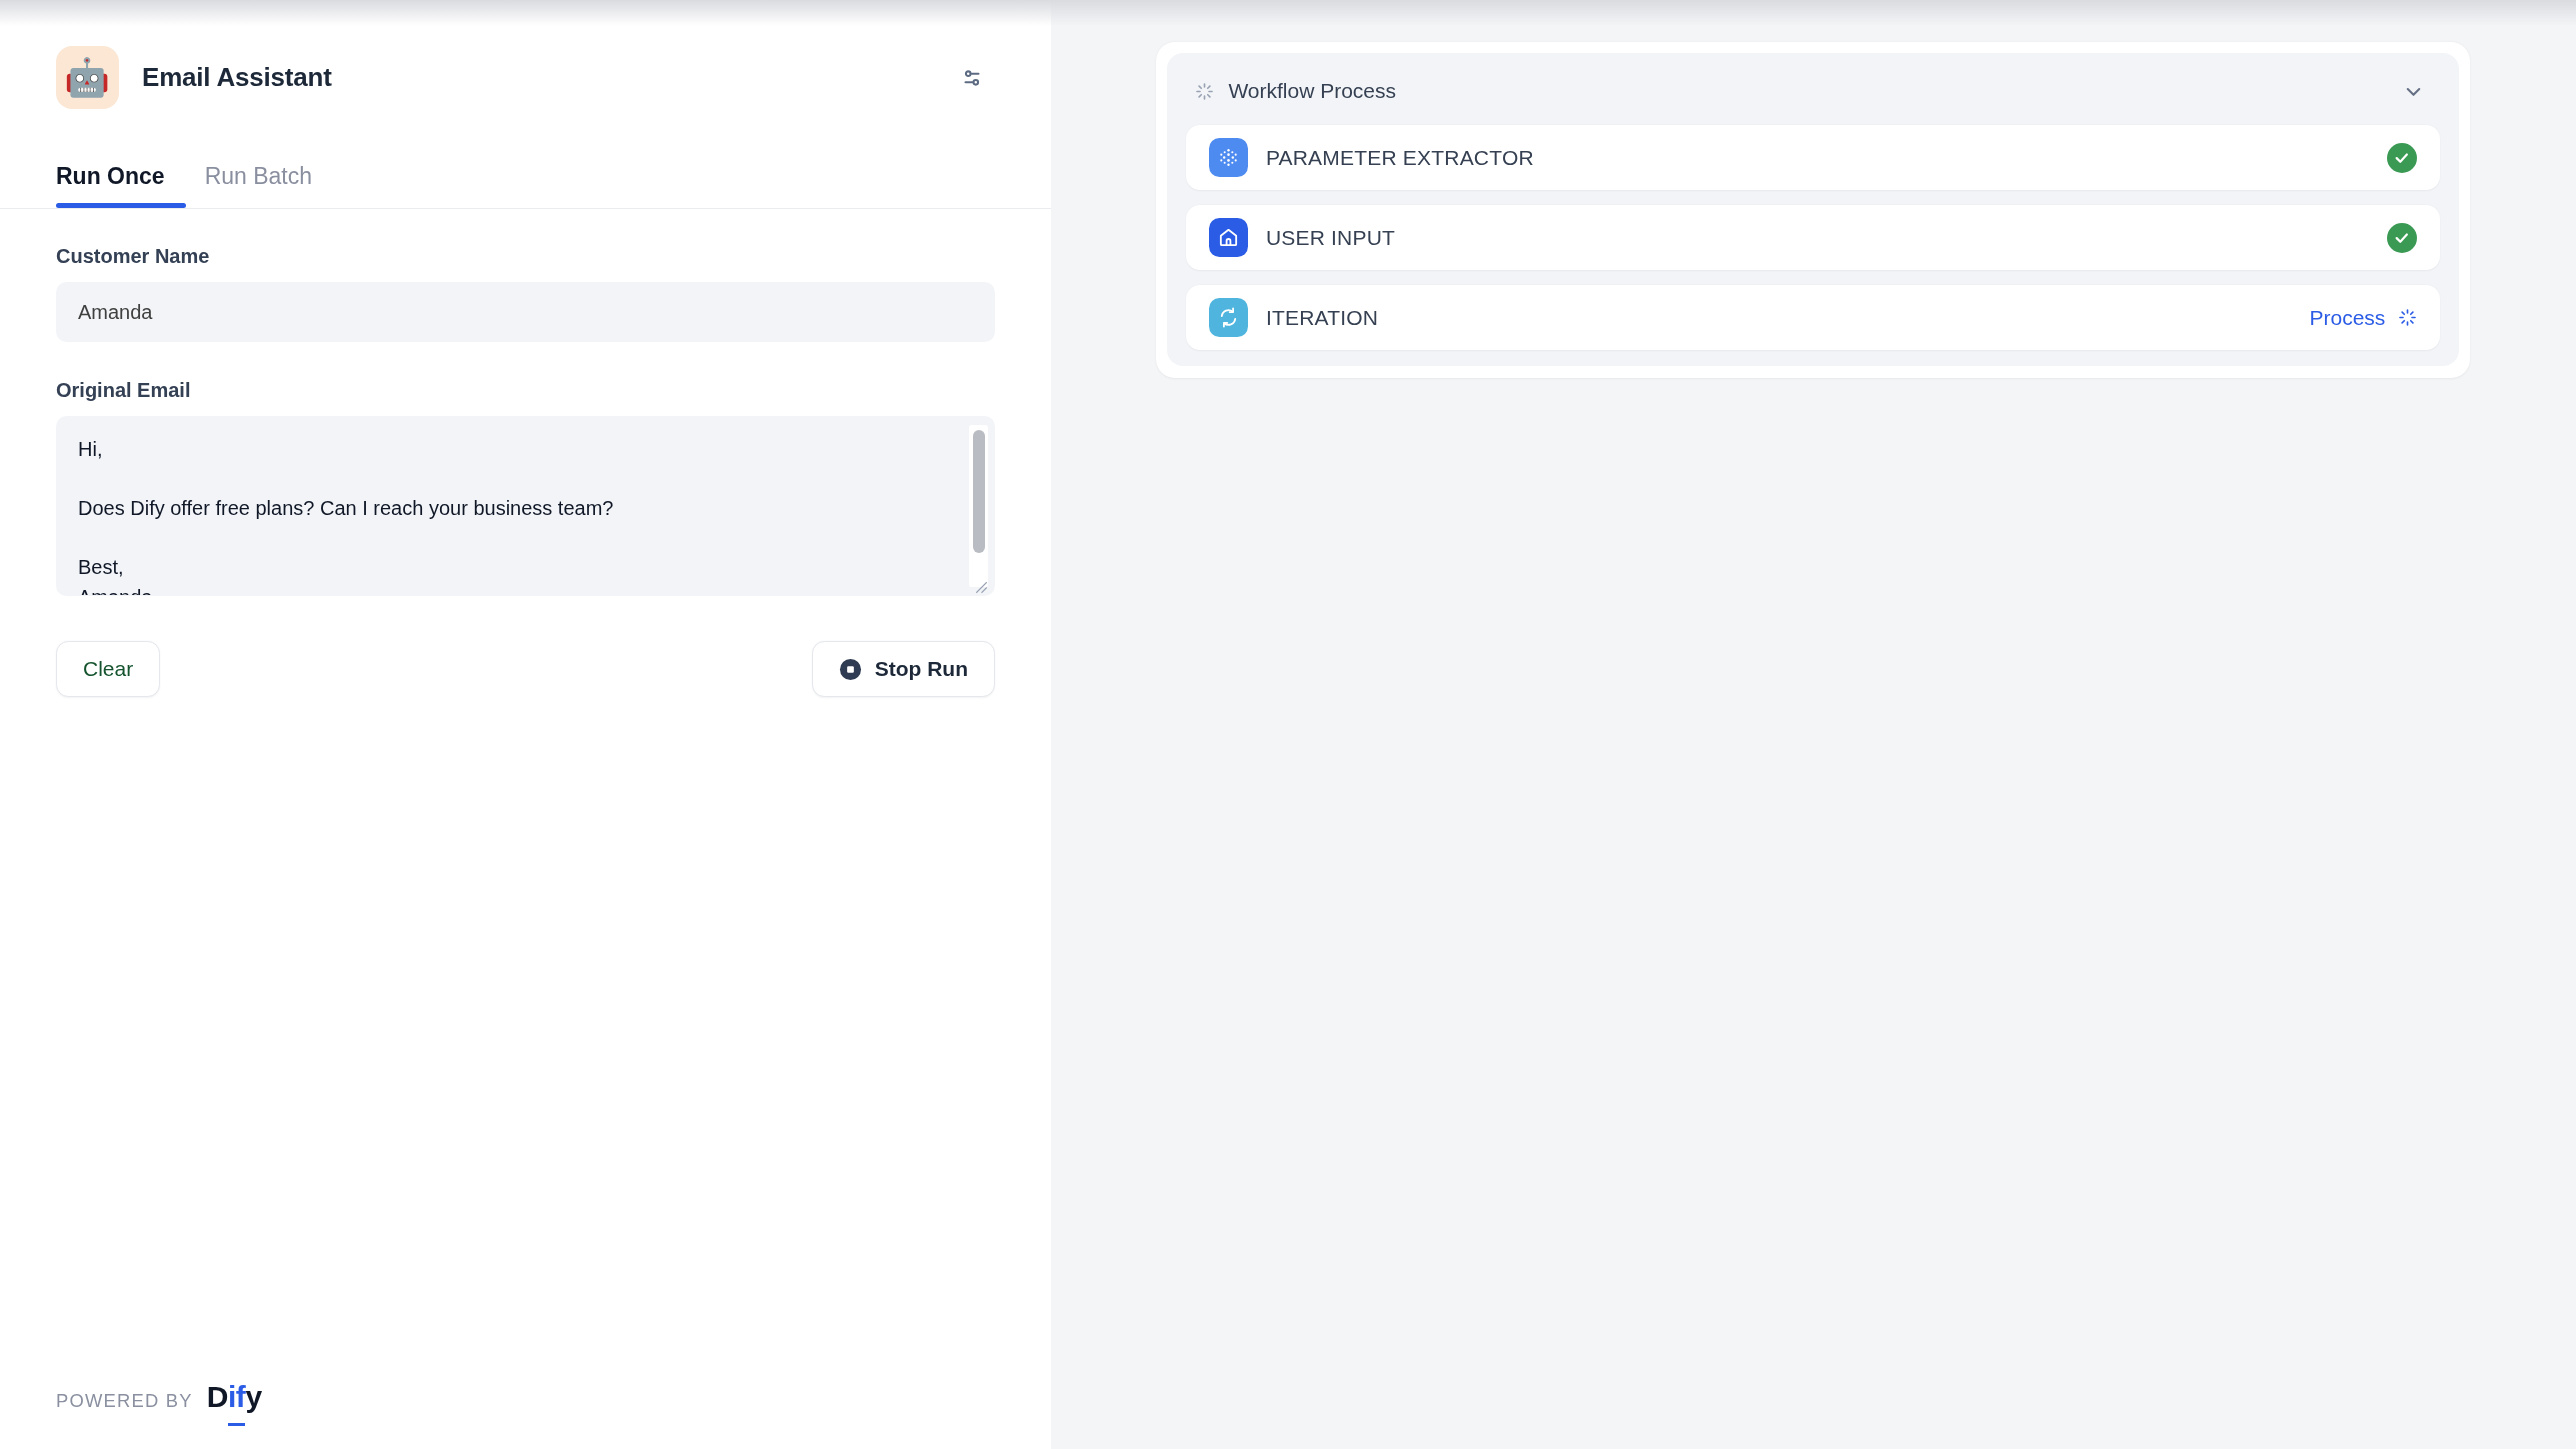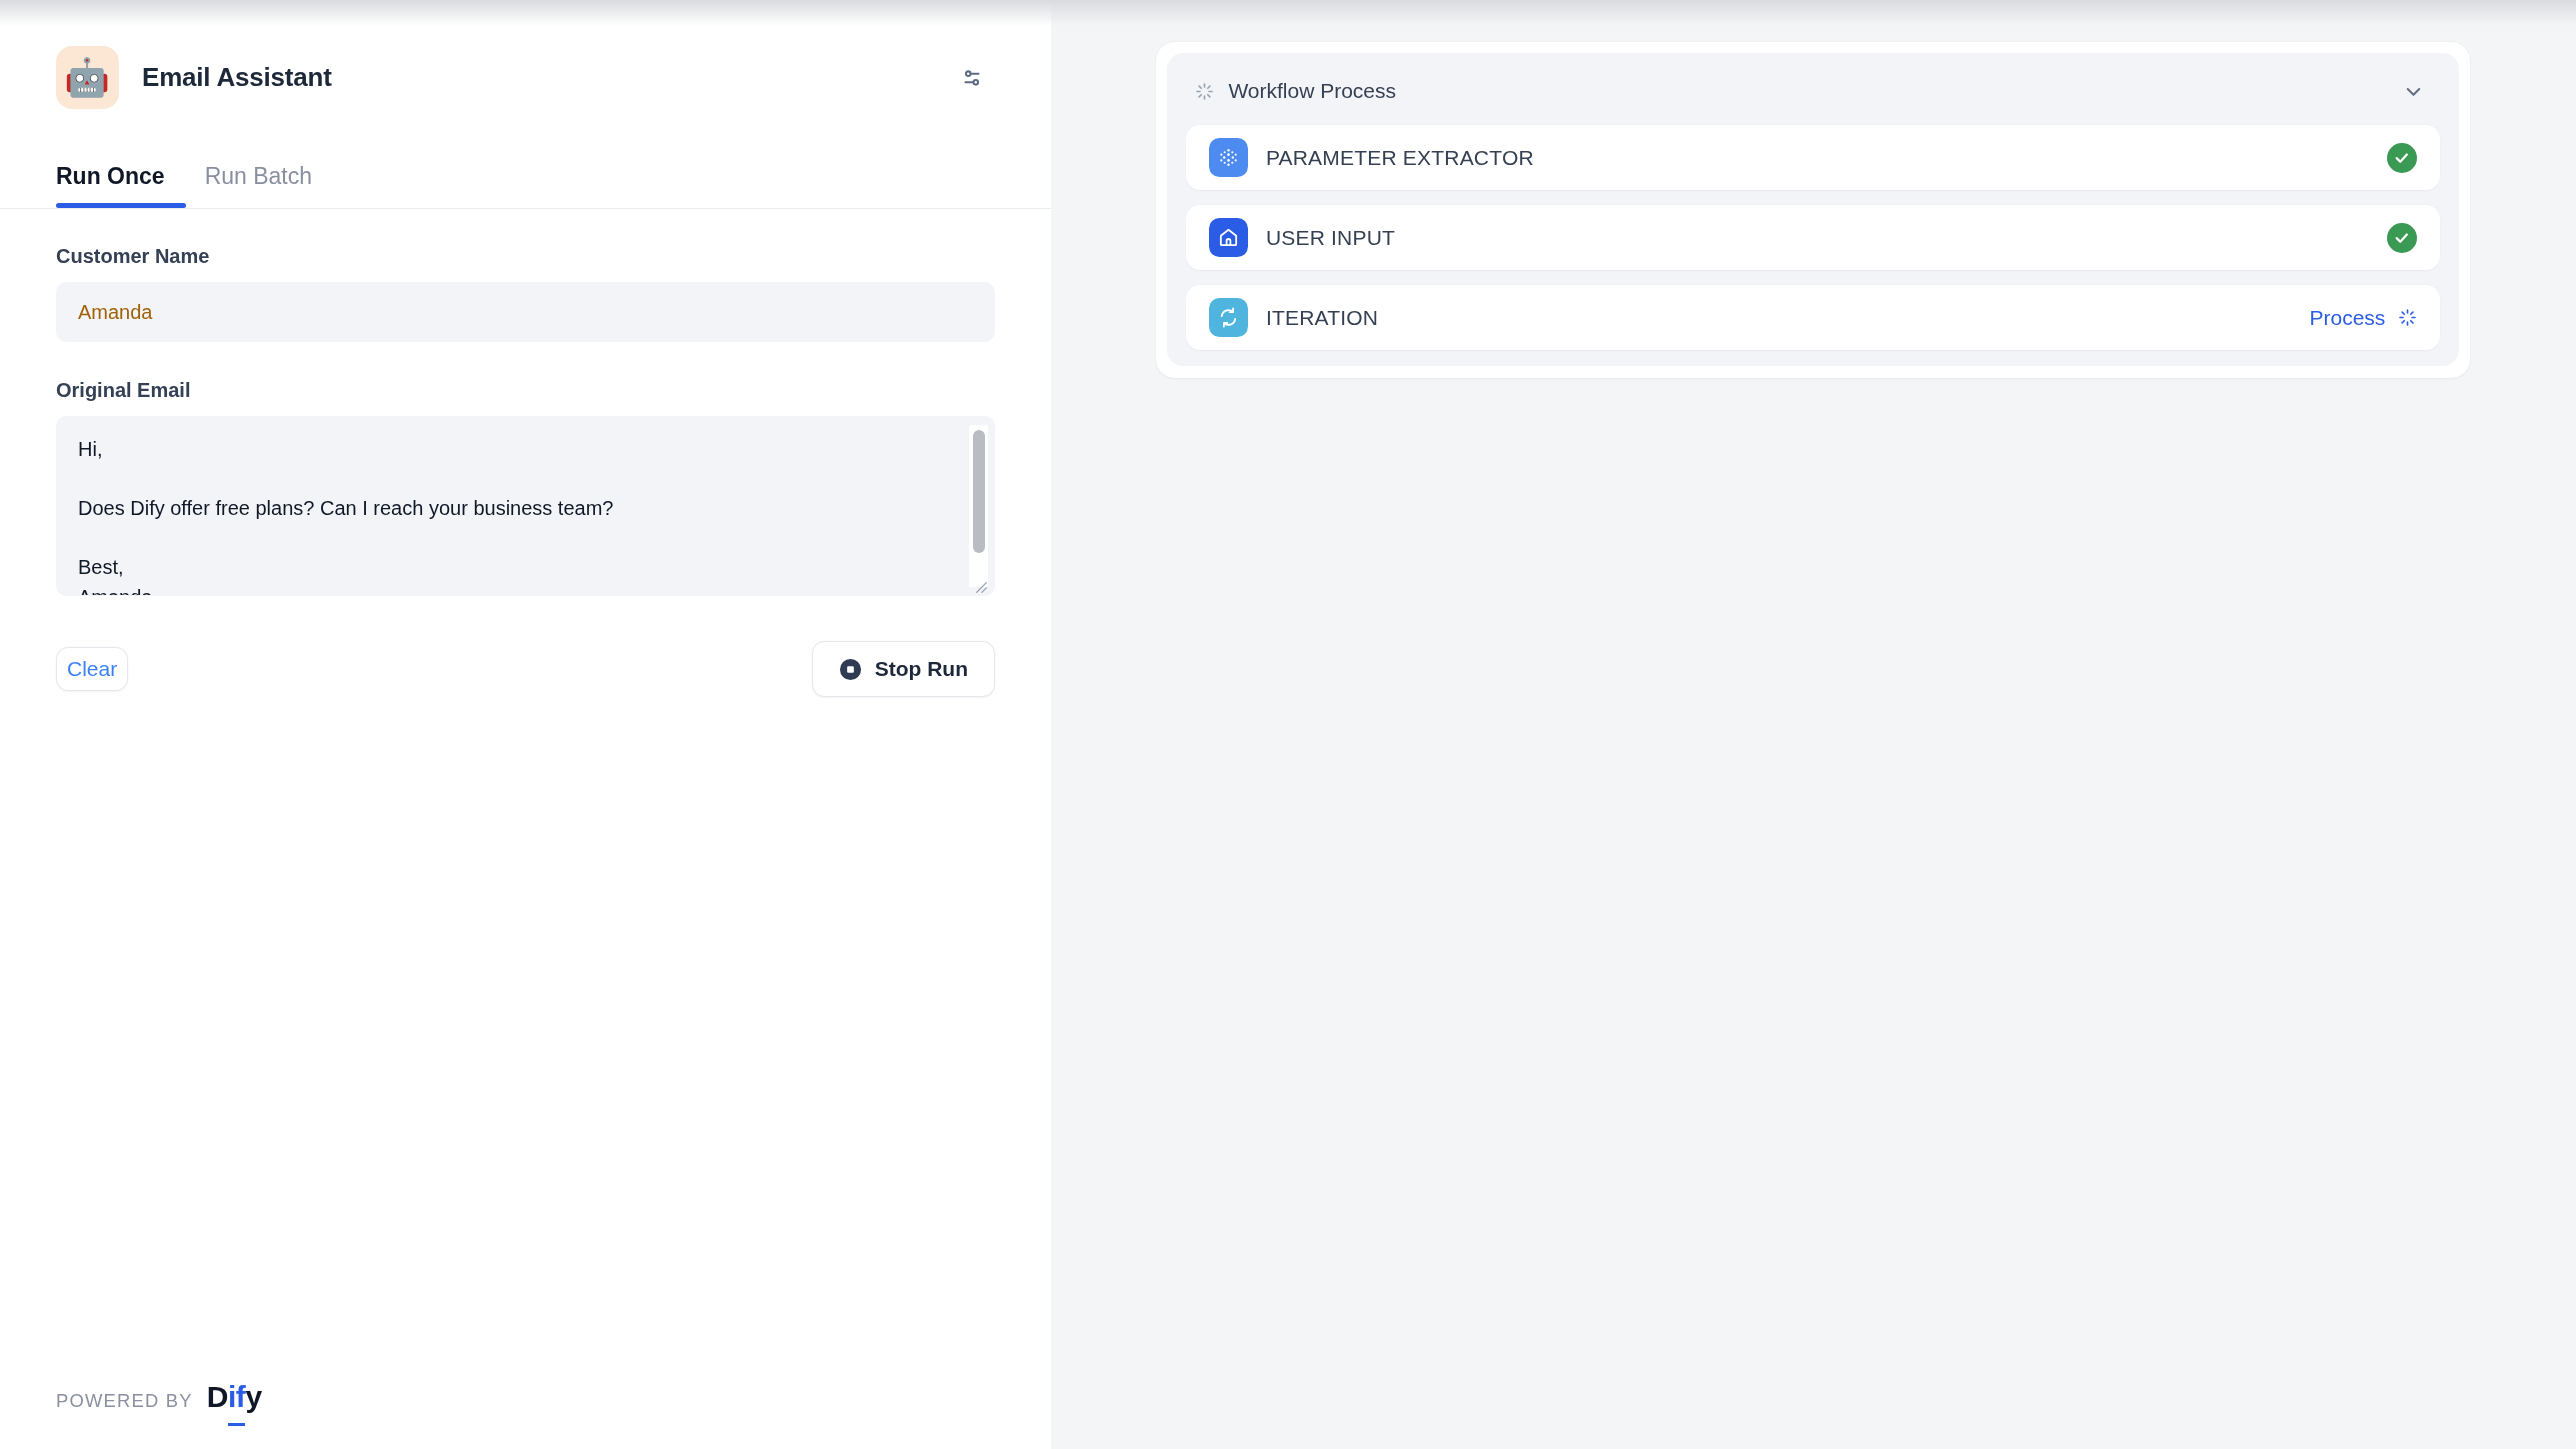--- a/index.html
+++ b/index.html
@@ -64,7 +64,7 @@
   .text-input {
     width: 939px; height: 60px; background: #f2f4f7;
     border: 0.9px solid transparent; border-radius: 10.5px;
-    padding: 0 21px; font-size: 20px; color: #a16207;
+    padding: 0 21px; font-size: 20px; color: #404040;
     font-family: inherit; outline: none;
   }
   .textarea-wrap { position: relative; width: 939px; }

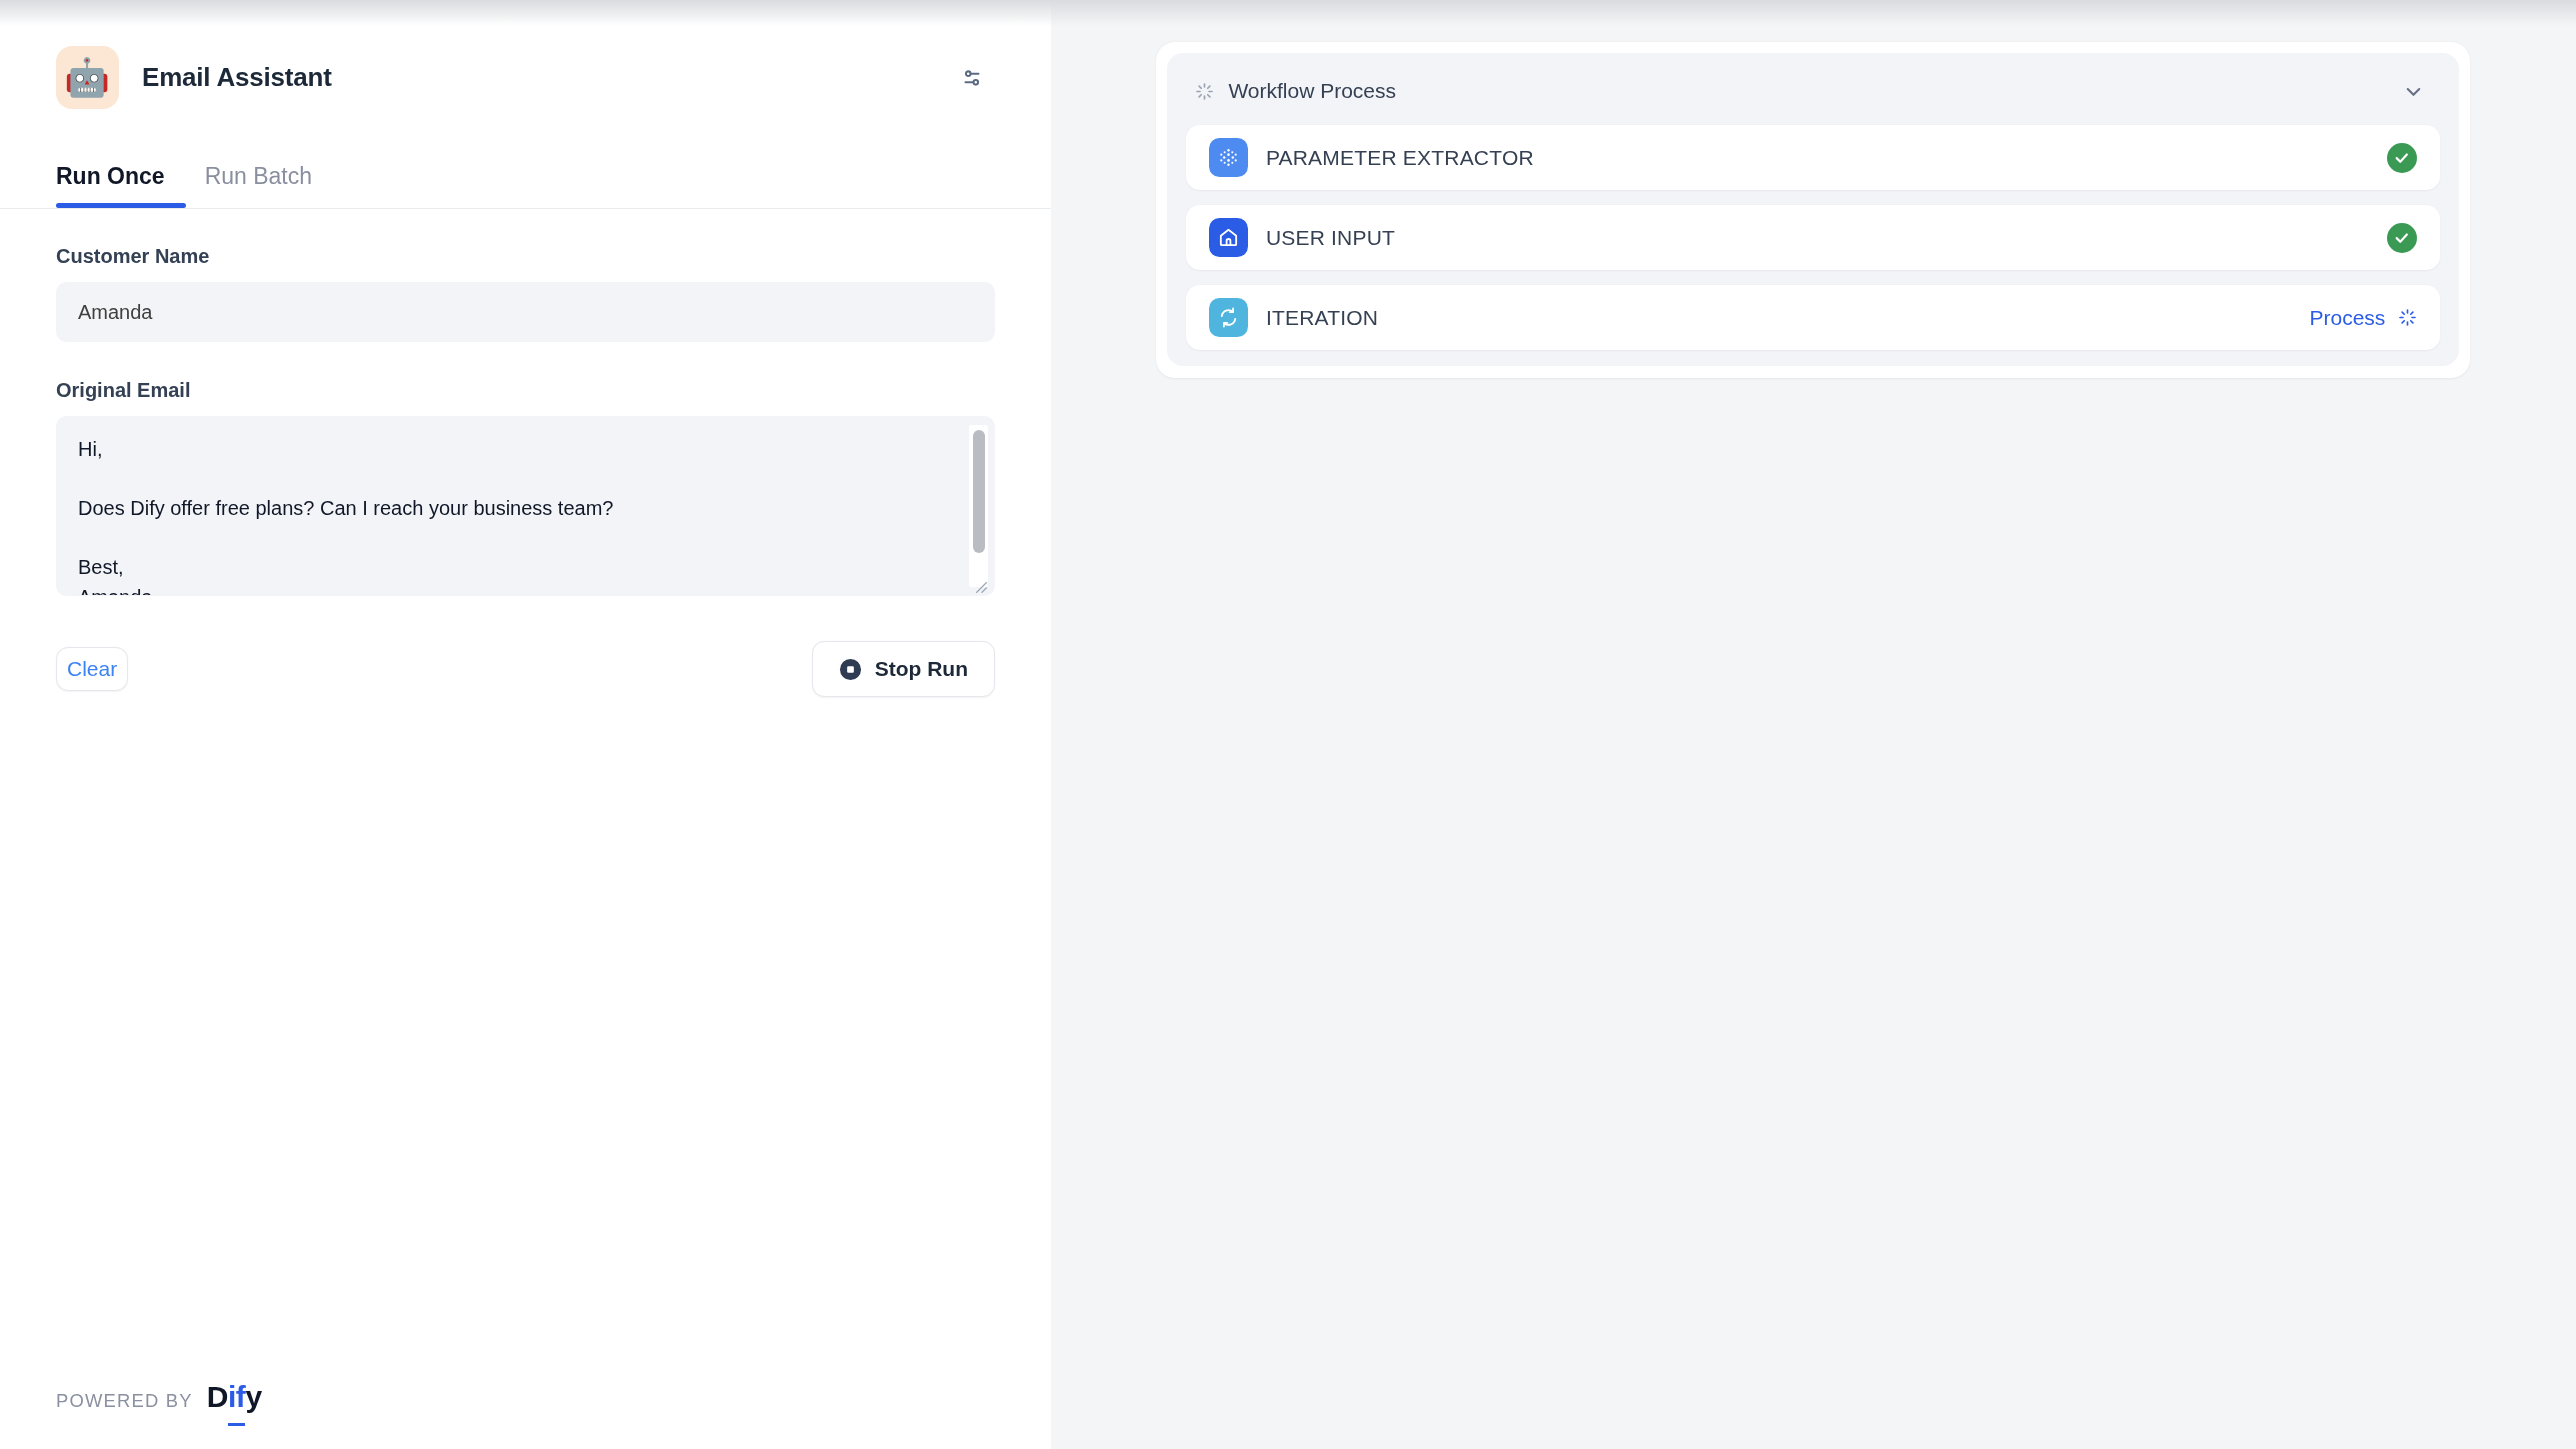--- a/index.html
+++ b/index.html
@@ -98,7 +98,7 @@
     font-family: inherit; cursor: pointer;
     box-shadow: 0 0.9px 1.8px rgba(16,24,40,0.05);
   }
-  .btn-clear { padding: 0 10px; height: 44px; font-size: 21px; color: #3b82f6; font-weight: 500; }
+  .btn-clear { padding: 0 26px; height: 56px; font-size: 21px; color: #14532d; font-weight: 500; }
   .btn-stop { padding: 12px 26px; height: 56px; font-size: 21px; color: #1d2939; font-weight: 700; }
 
   .powered-by {

